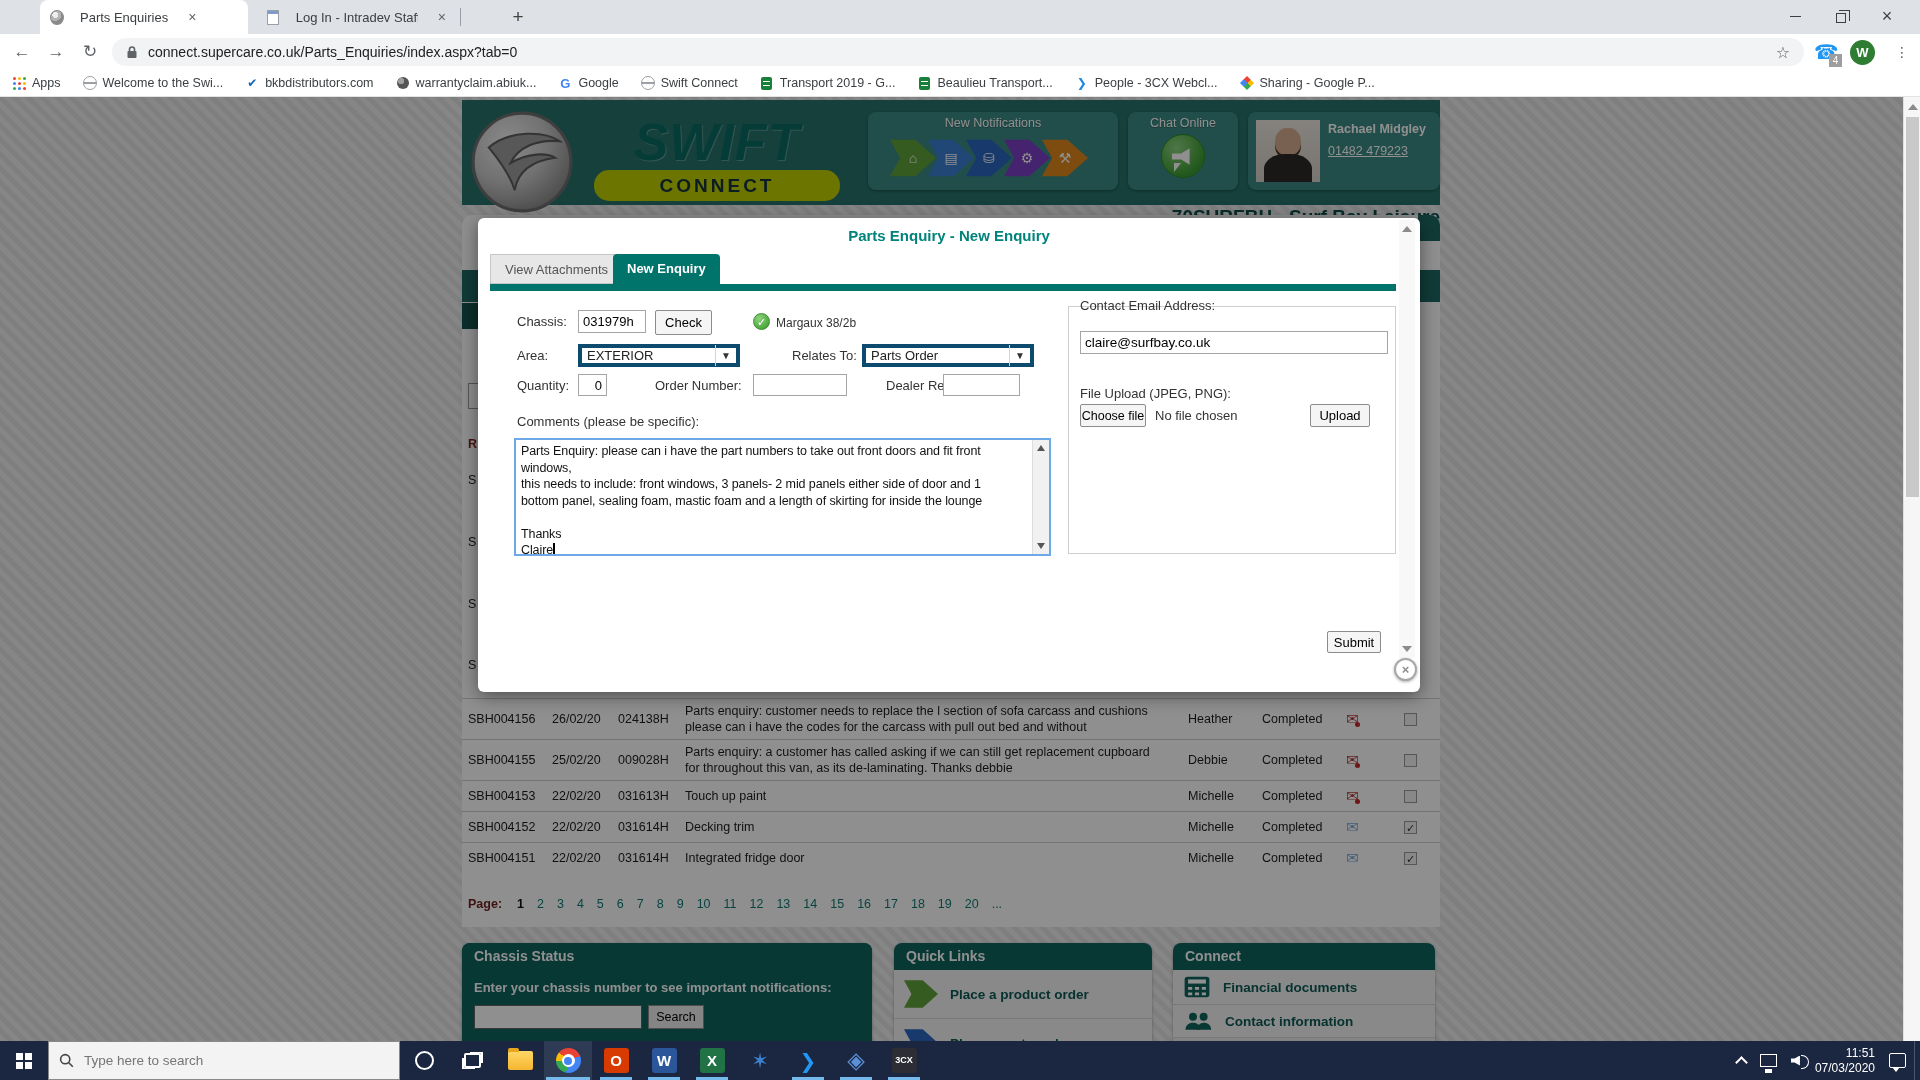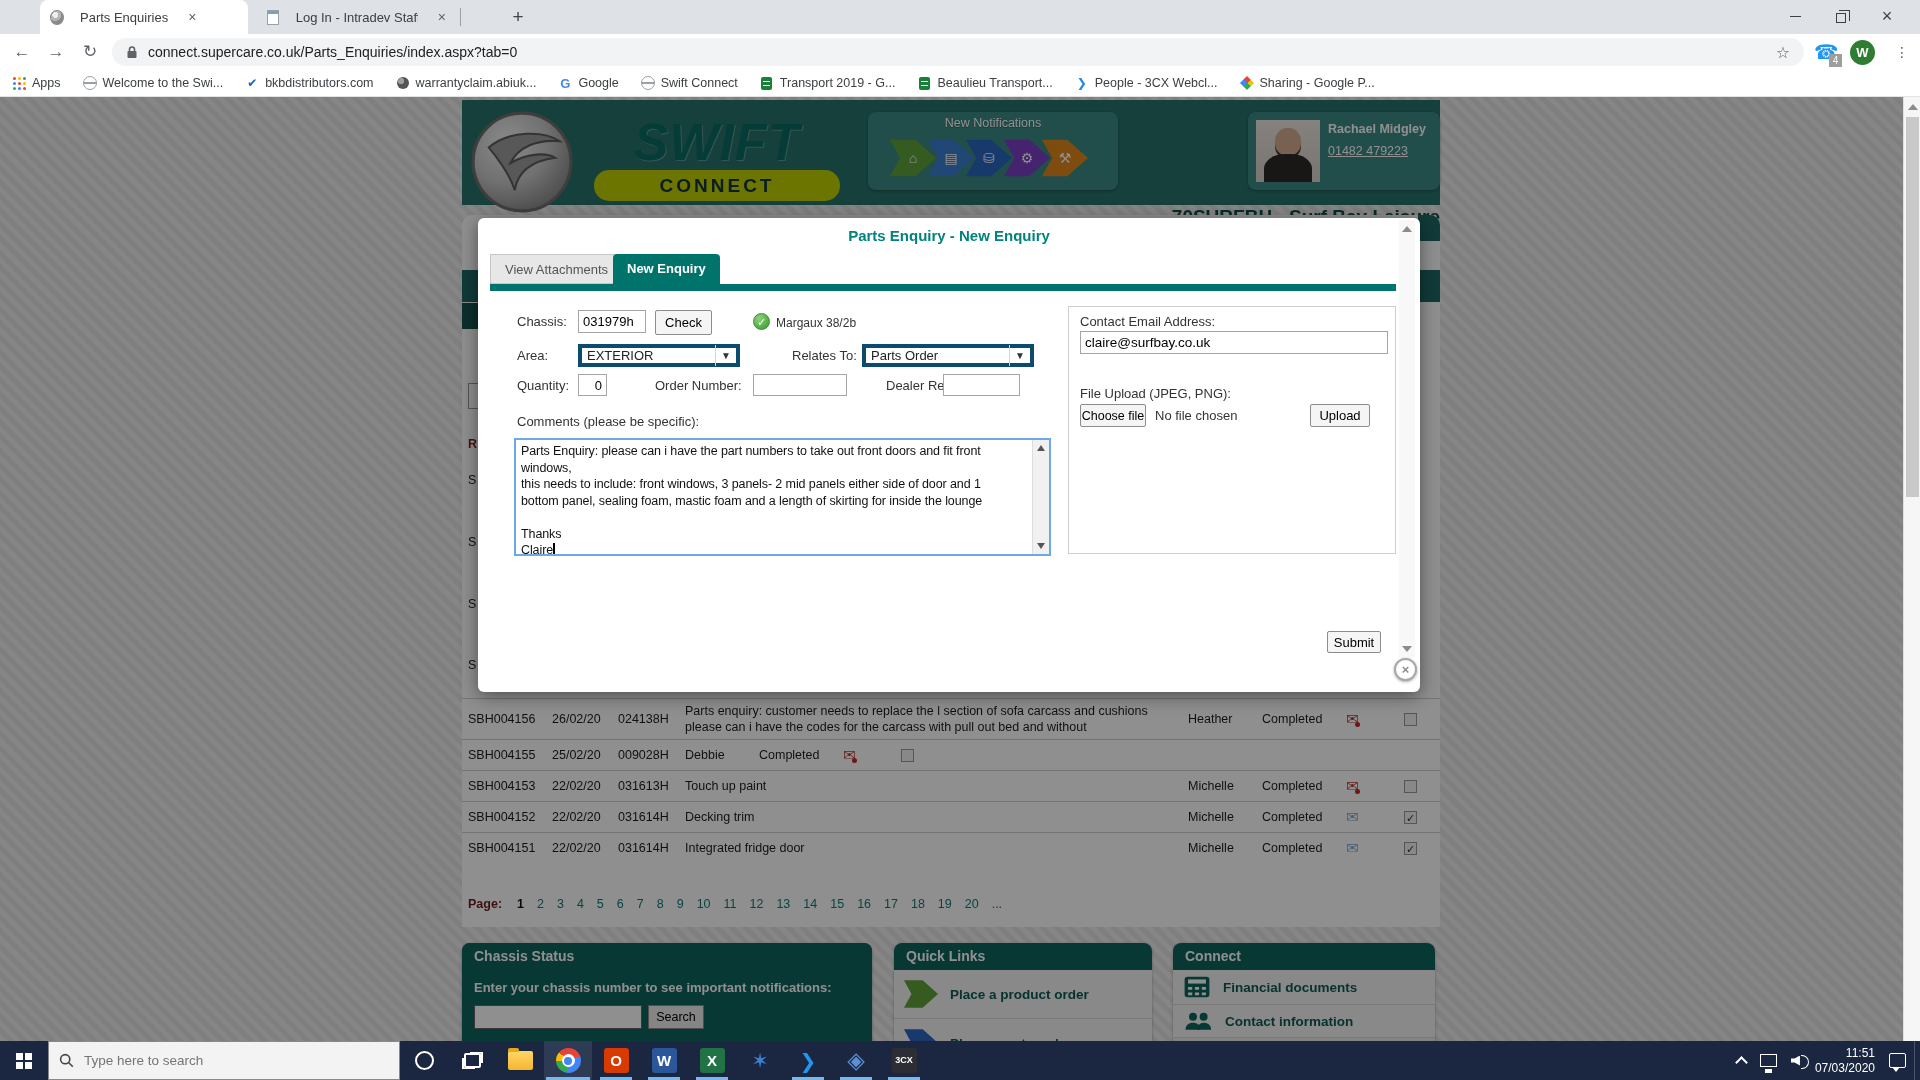--- a/index.html
+++ b/index.html
@@ -313,6 +313,10 @@
           </div>
       </div>
 
+      <div id="chatpanel" class="hpanel stripes">
+        <div class="ptitle">Chat Online</div>
+        <div class="chatball"></div>
+      </div>
 
       <div id="userpanel" class="hpanel stripes">
         <div class="portrait"></div>

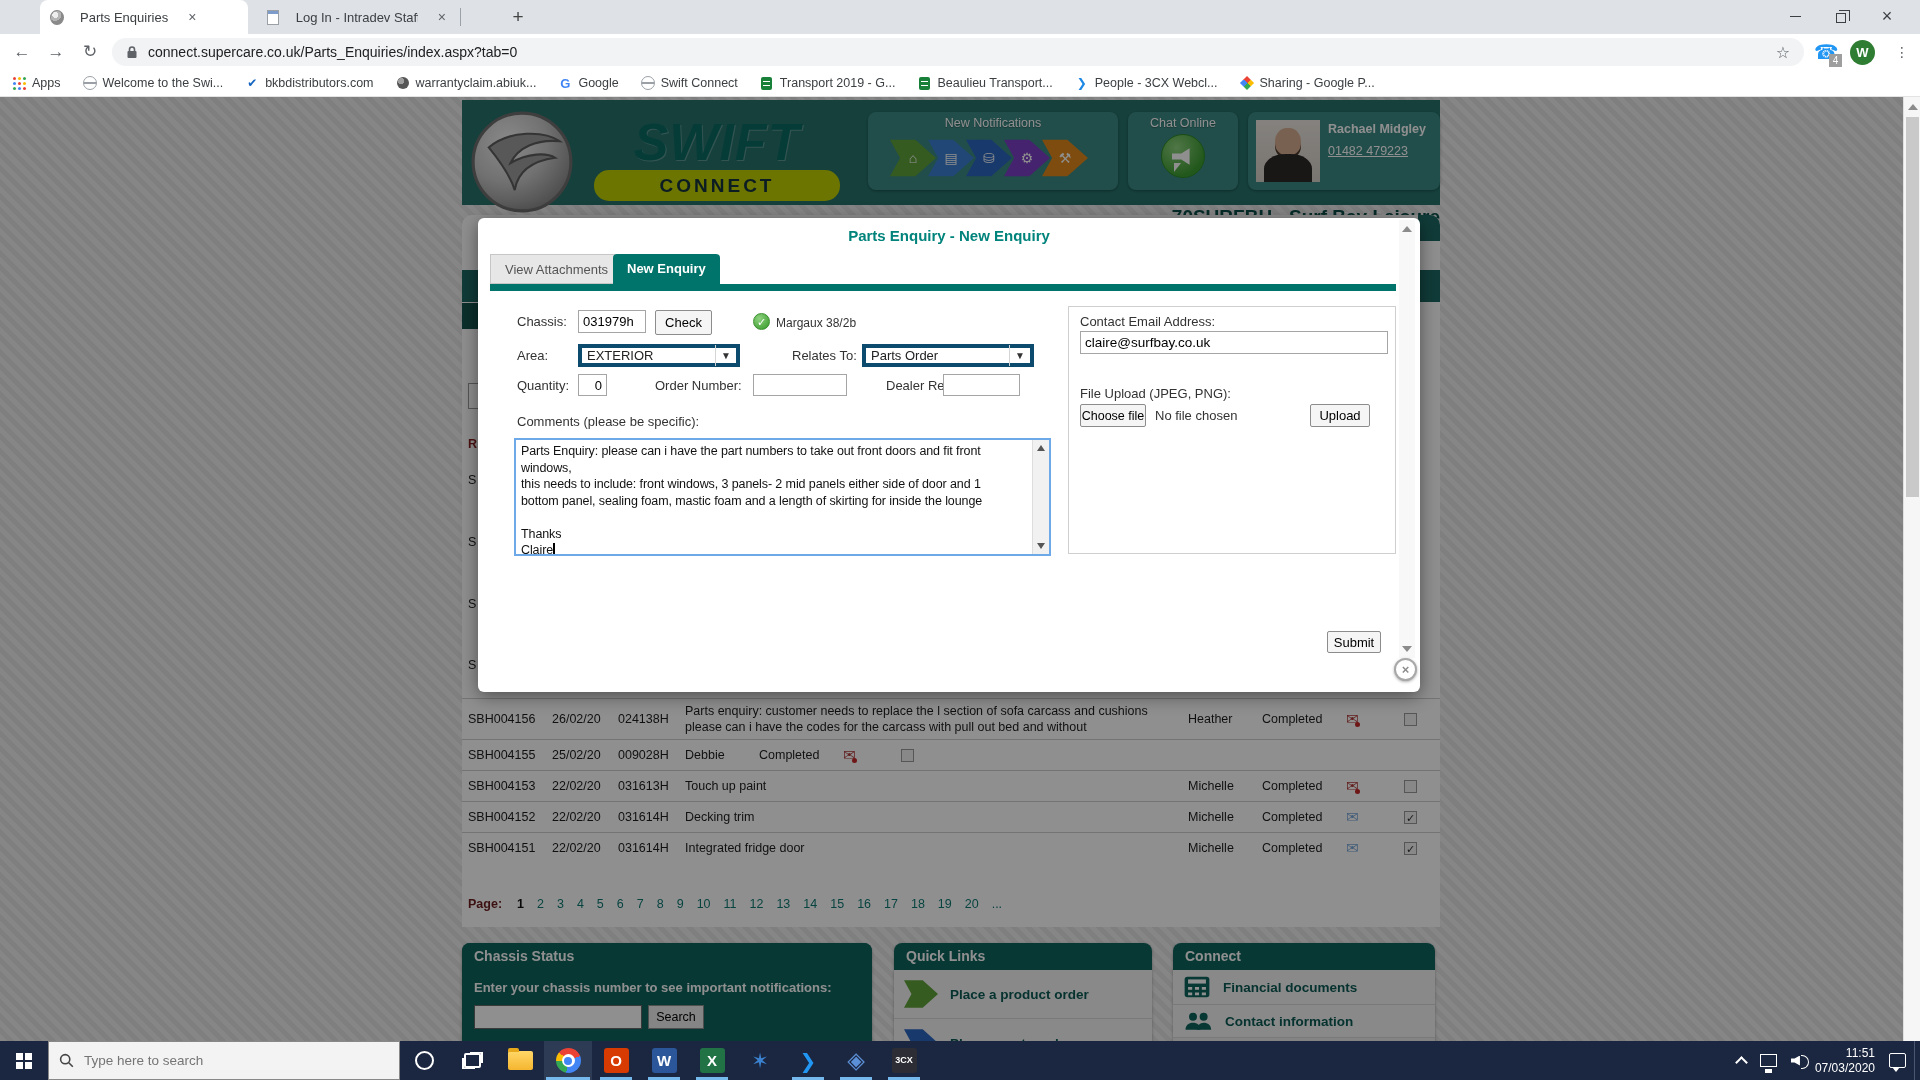--- a/index.html
+++ b/index.html
@@ -519,7 +519,7 @@
       </div>
 
       <div id="rightbox"></div>
-      <div class="flabel" style="left:602px; top:96px;">Contact Email Address:</div>
+      <div class="flabel" style="left:602px; top:80px;">Contact Email Address:</div>
       <input class="finput" style="left: 602px; top: 113px; width: 308px; height: 23px; font-size: 13.5px;" value="claire@surfbay.co.uk">
       <div class="flabel" style="left:602px; top:168px;">File Upload (JPEG, PNG):</div>
       <button class="fbtn" style="left:602px; top:186px; width:66px; height:23px; font-size:12.5px;">Choose file</button>

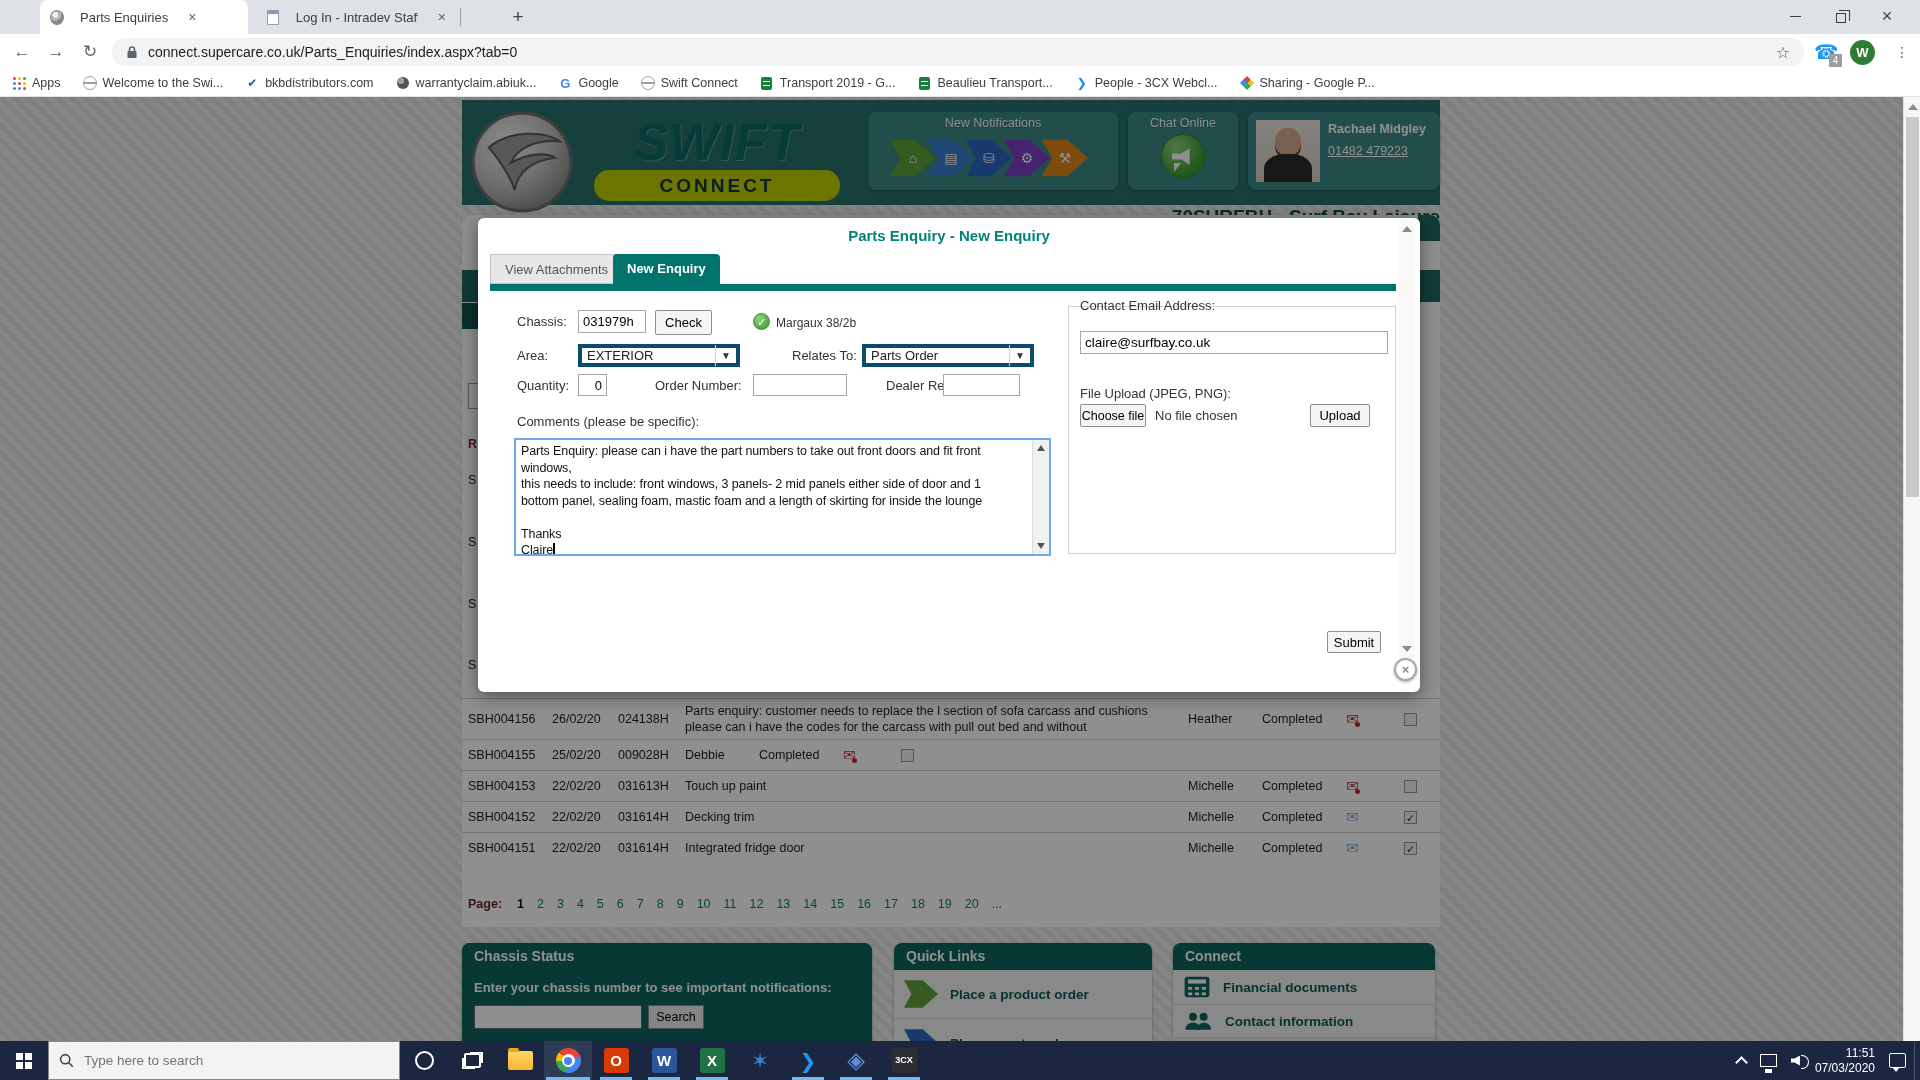--- a/index.html
+++ b/index.html
@@ -354,6 +354,7 @@
           <span class="c-ref">SBH004155</span>
           <span class="c-date">25/02/20</span>
           <span class="c-chassis">009028H</span>
+          <span class="c-desc">Parts enquiry: a customer has called asking if we can still get replacement cupboard for throughout this van, as its de-laminating. Thanks debbie</span>
           <span class="c-name">Debbie</span>
           <span class="c-status">Completed</span>
           <span class="c-env" data-env="red">✉<span class="dot"></span></span>

